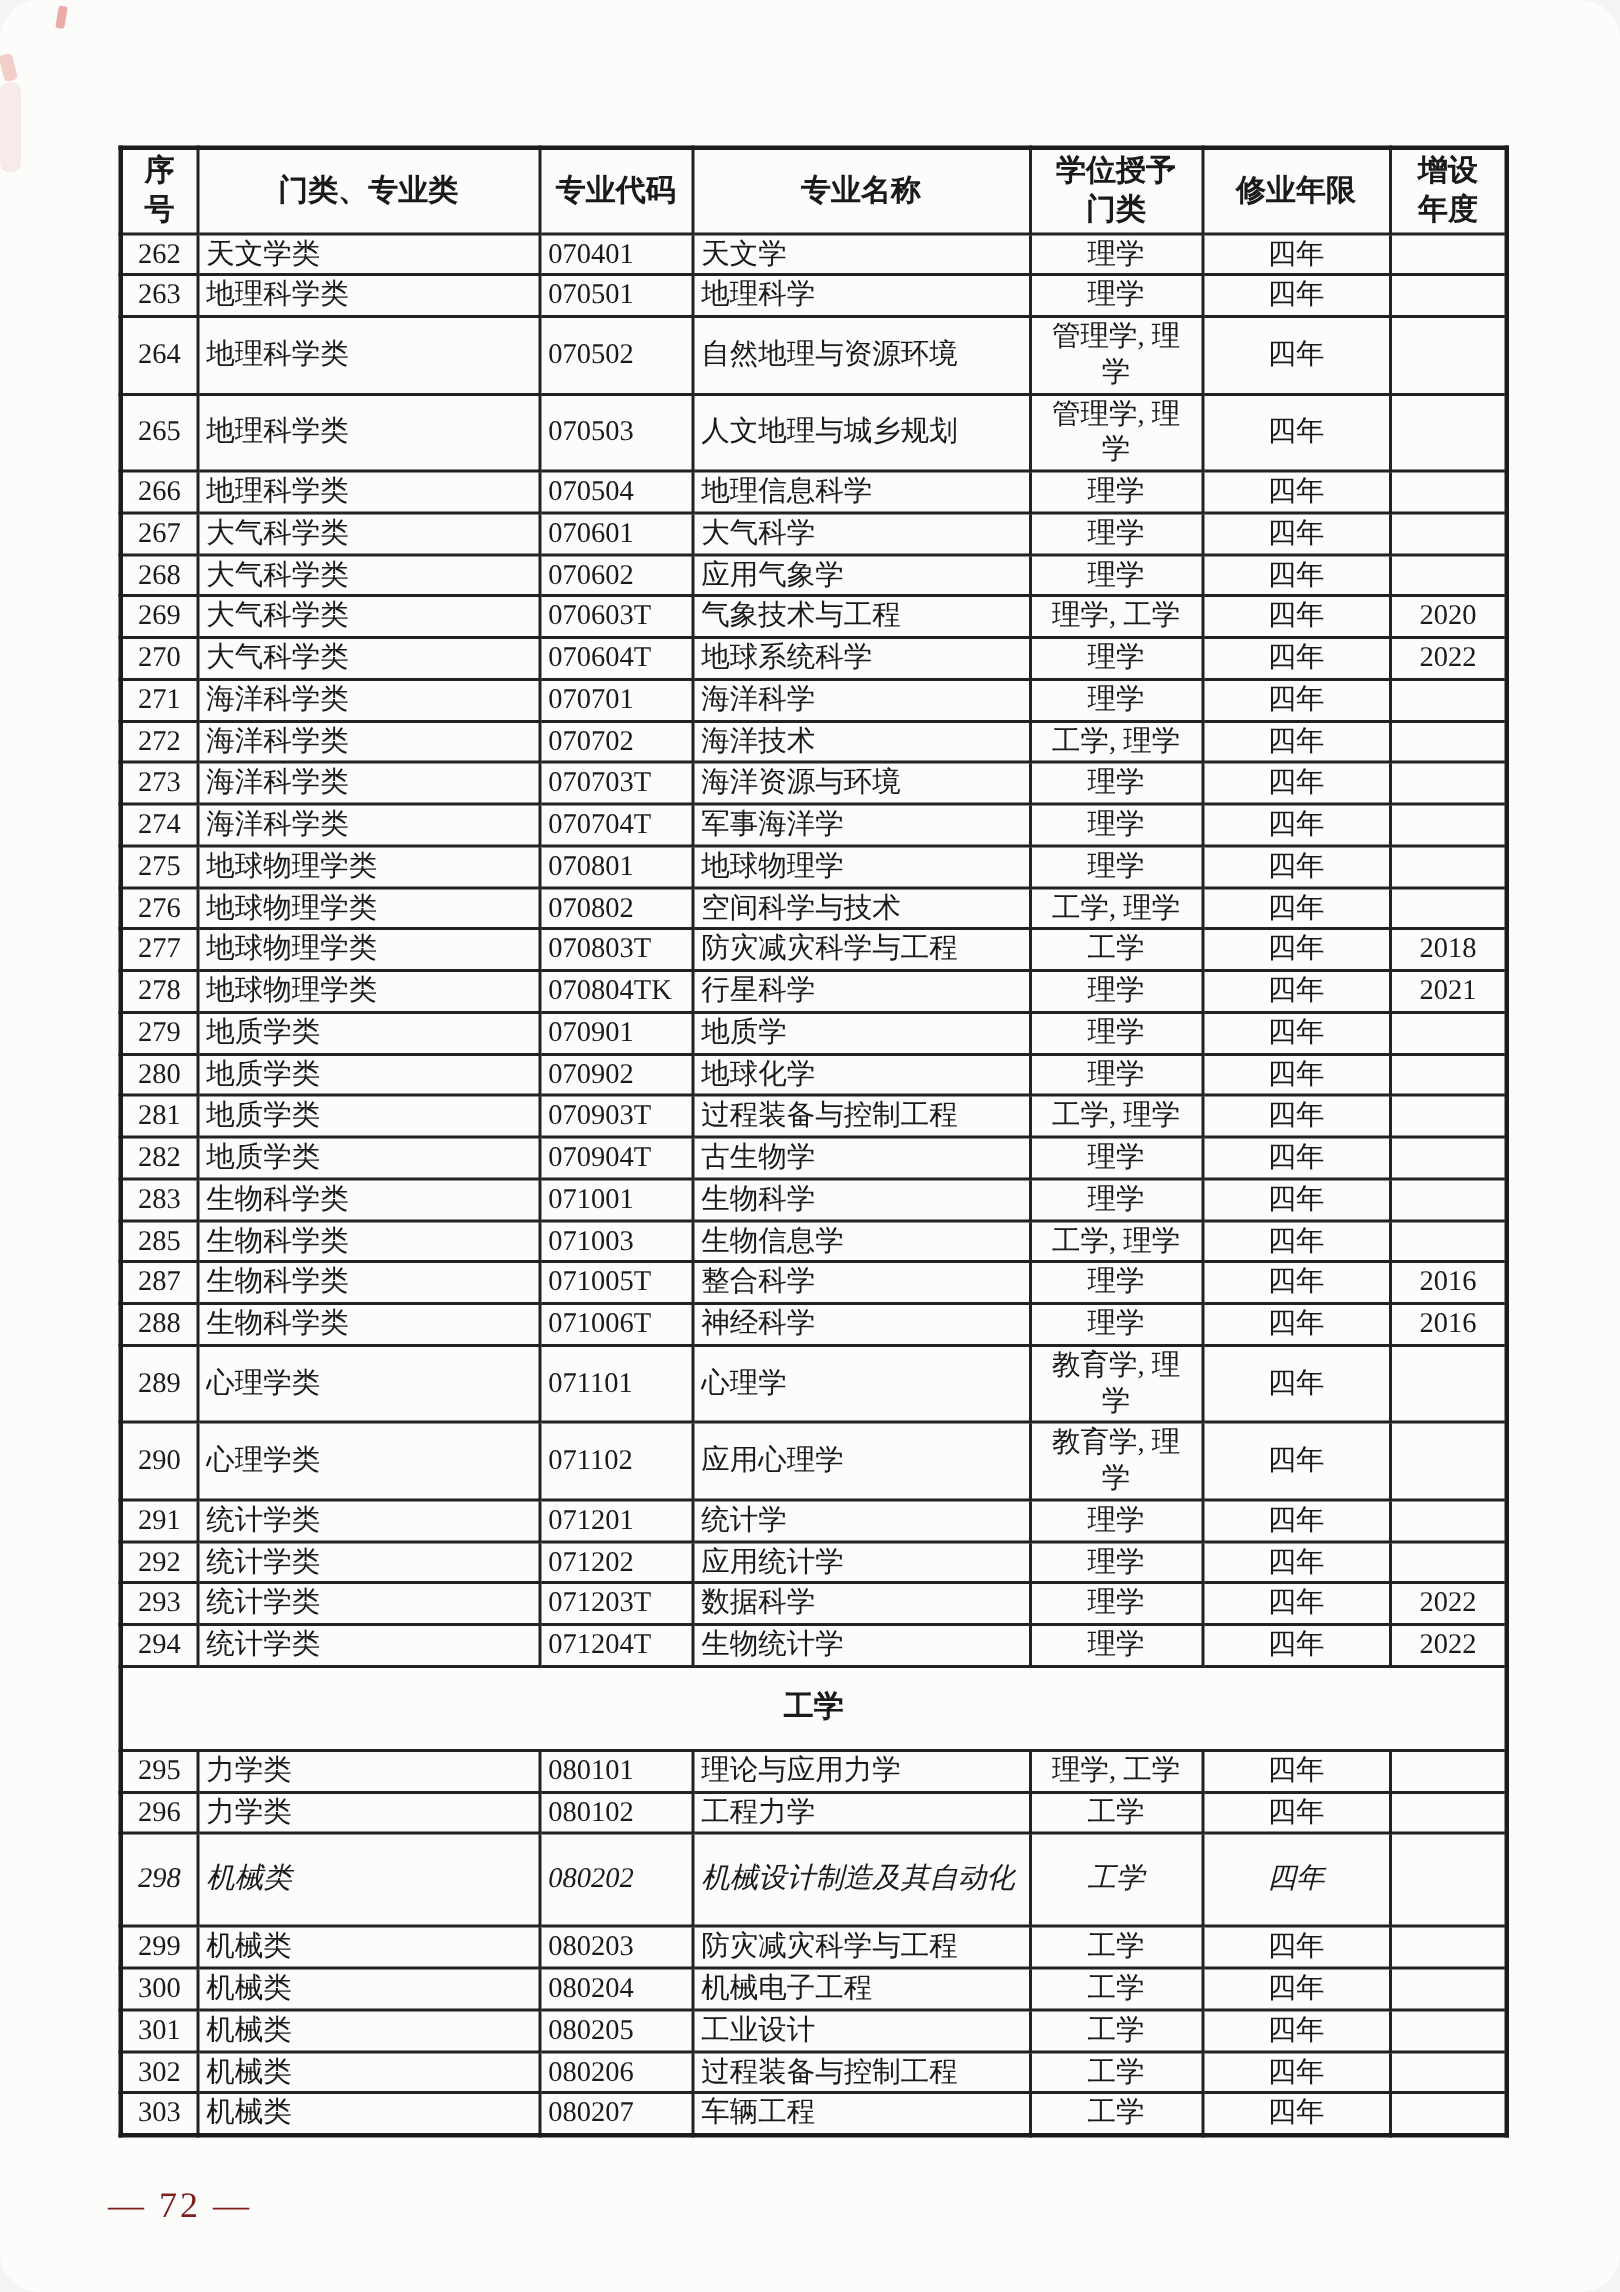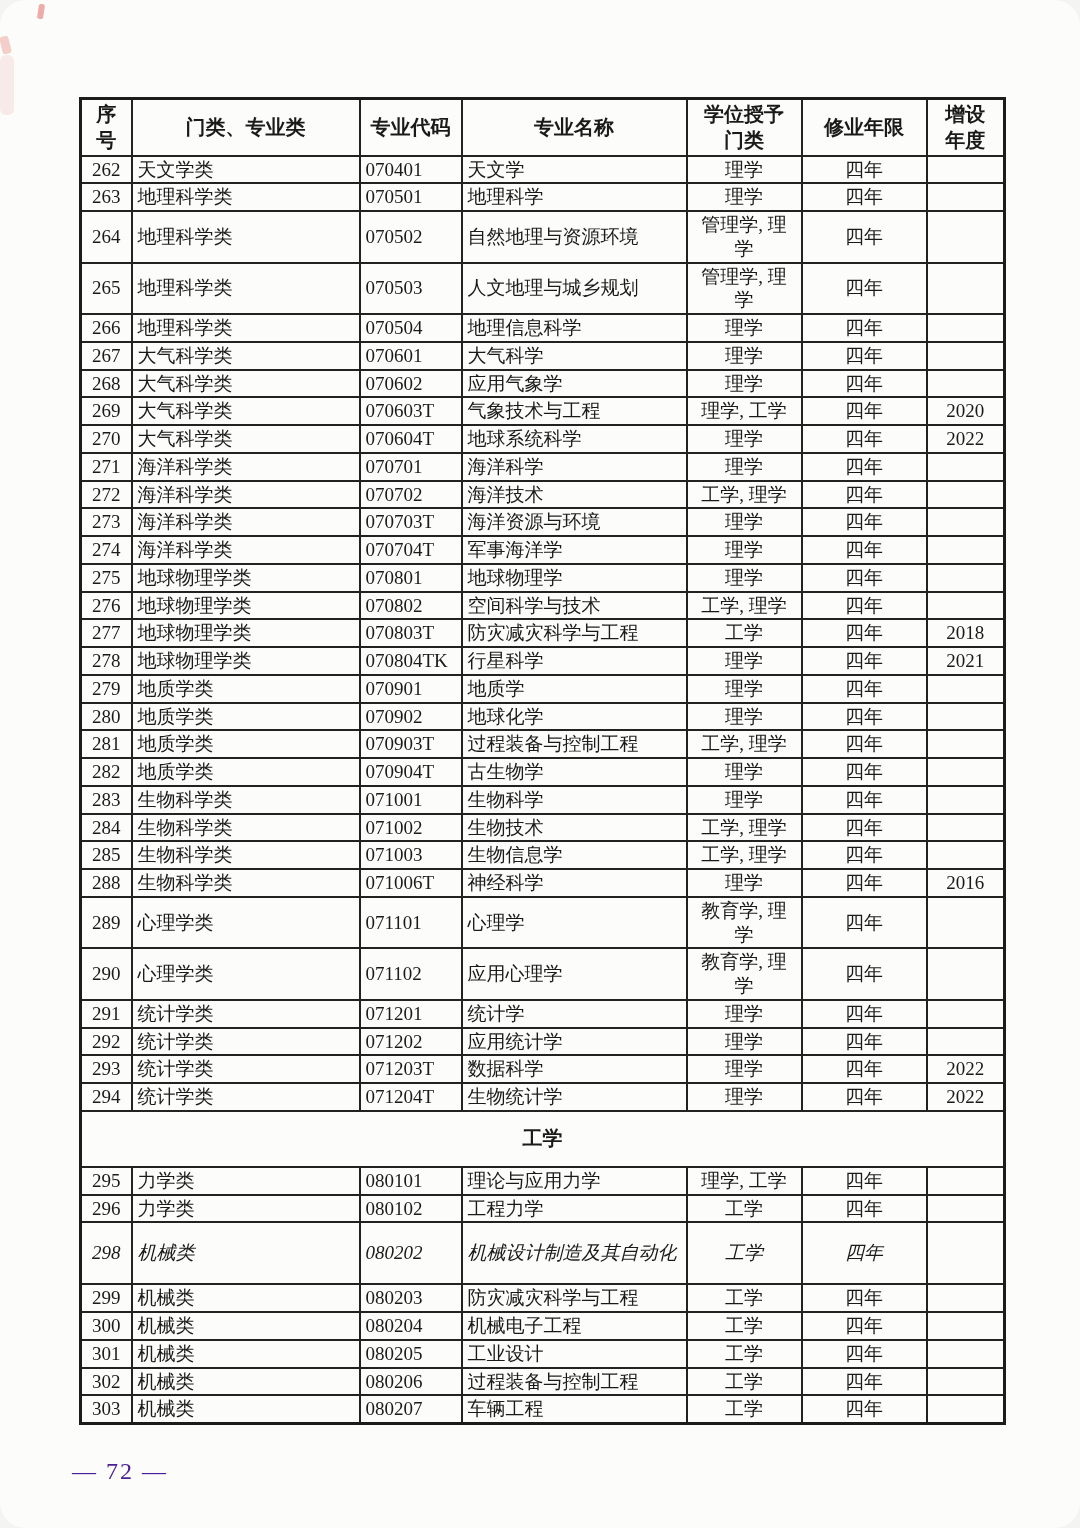--- a/index.html
+++ b/index.html
@@ -313,15 +313,6 @@
           <td class="a-center"></td>
         </tr>
         <tr class="r-normal">
-          <td class="a-center">284</td>
-          <td class="a-left">生物科学类</td>
-          <td class="a-left">071002</td>
-          <td class="a-left">生物技术</td>
-          <td class="a-center">工学, 理学</td>
-          <td class="a-center">四年</td>
-          <td class="a-center"></td>
-        </tr>
-        <tr class="r-normal">
           <td class="a-center">285</td>
           <td class="a-left">生物科学类</td>
           <td class="a-left">071003</td>

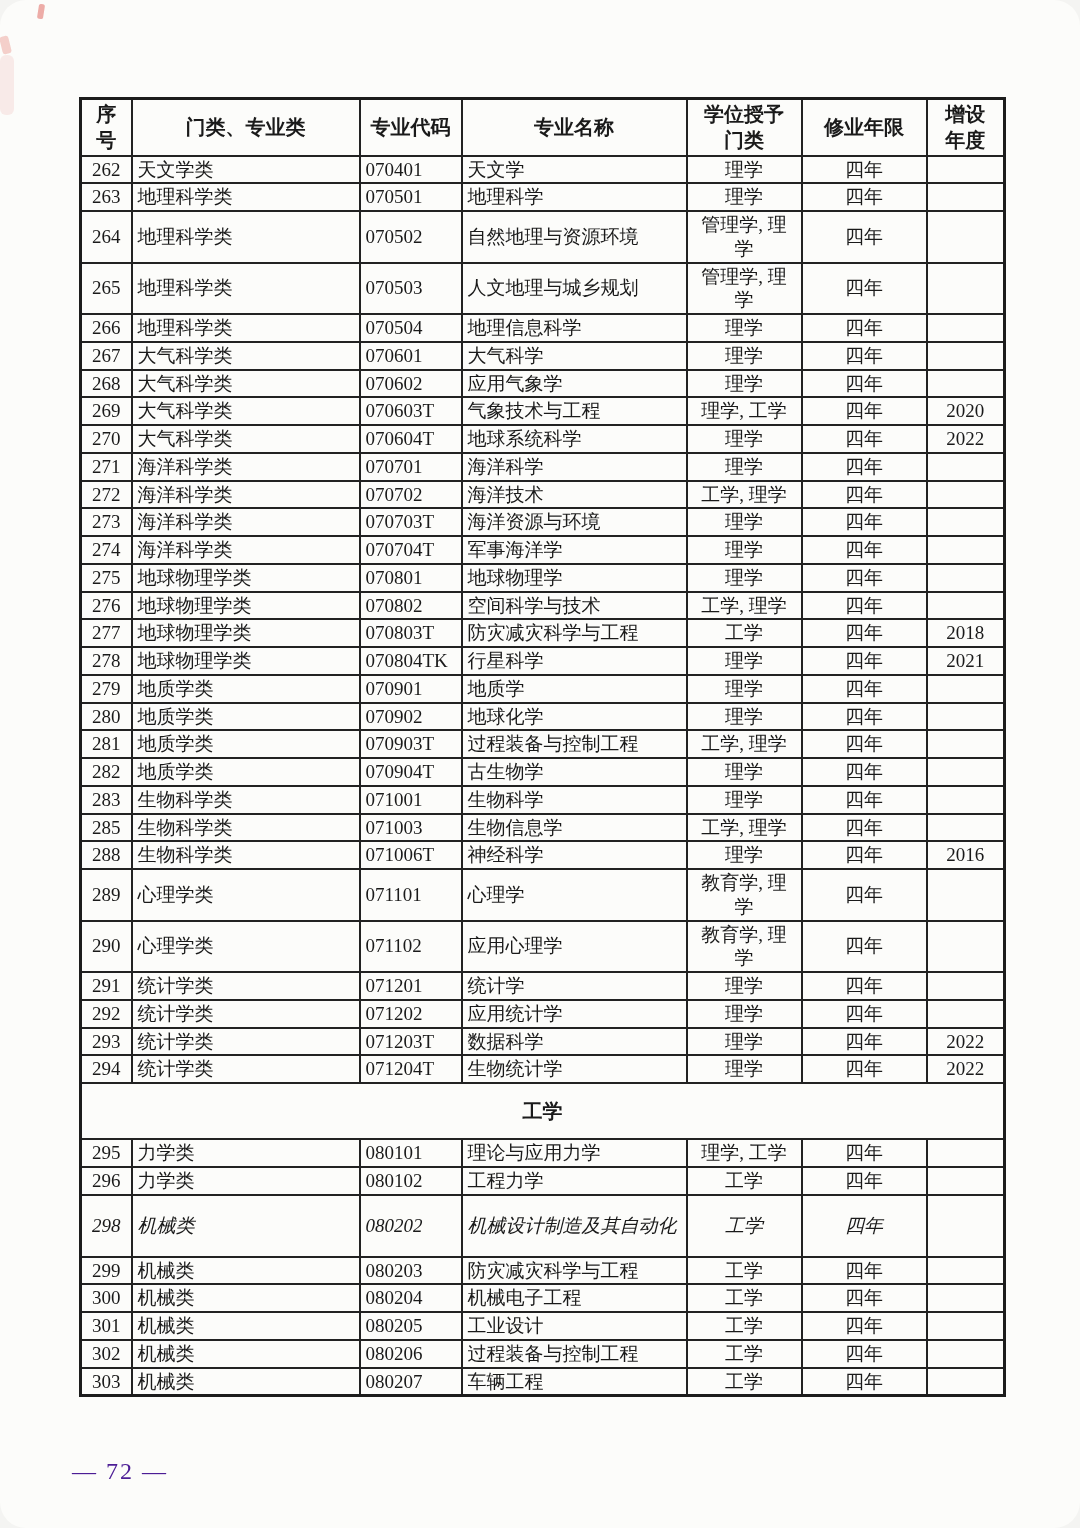--- a/index.html
+++ b/index.html
@@ -322,6 +322,15 @@
           <td class="a-center"></td>
         </tr>
         <tr class="r-normal">
+          <td class="a-center">287</td>
+          <td class="a-left">生物科学类</td>
+          <td class="a-left">071005T</td>
+          <td class="a-left">整合科学</td>
+          <td class="a-center">理学</td>
+          <td class="a-center">四年</td>
+          <td class="a-center">2016</td>
+        </tr>
+        <tr class="r-normal">
           <td class="a-center">288</td>
           <td class="a-left">生物科学类</td>
           <td class="a-left">071006T</td>

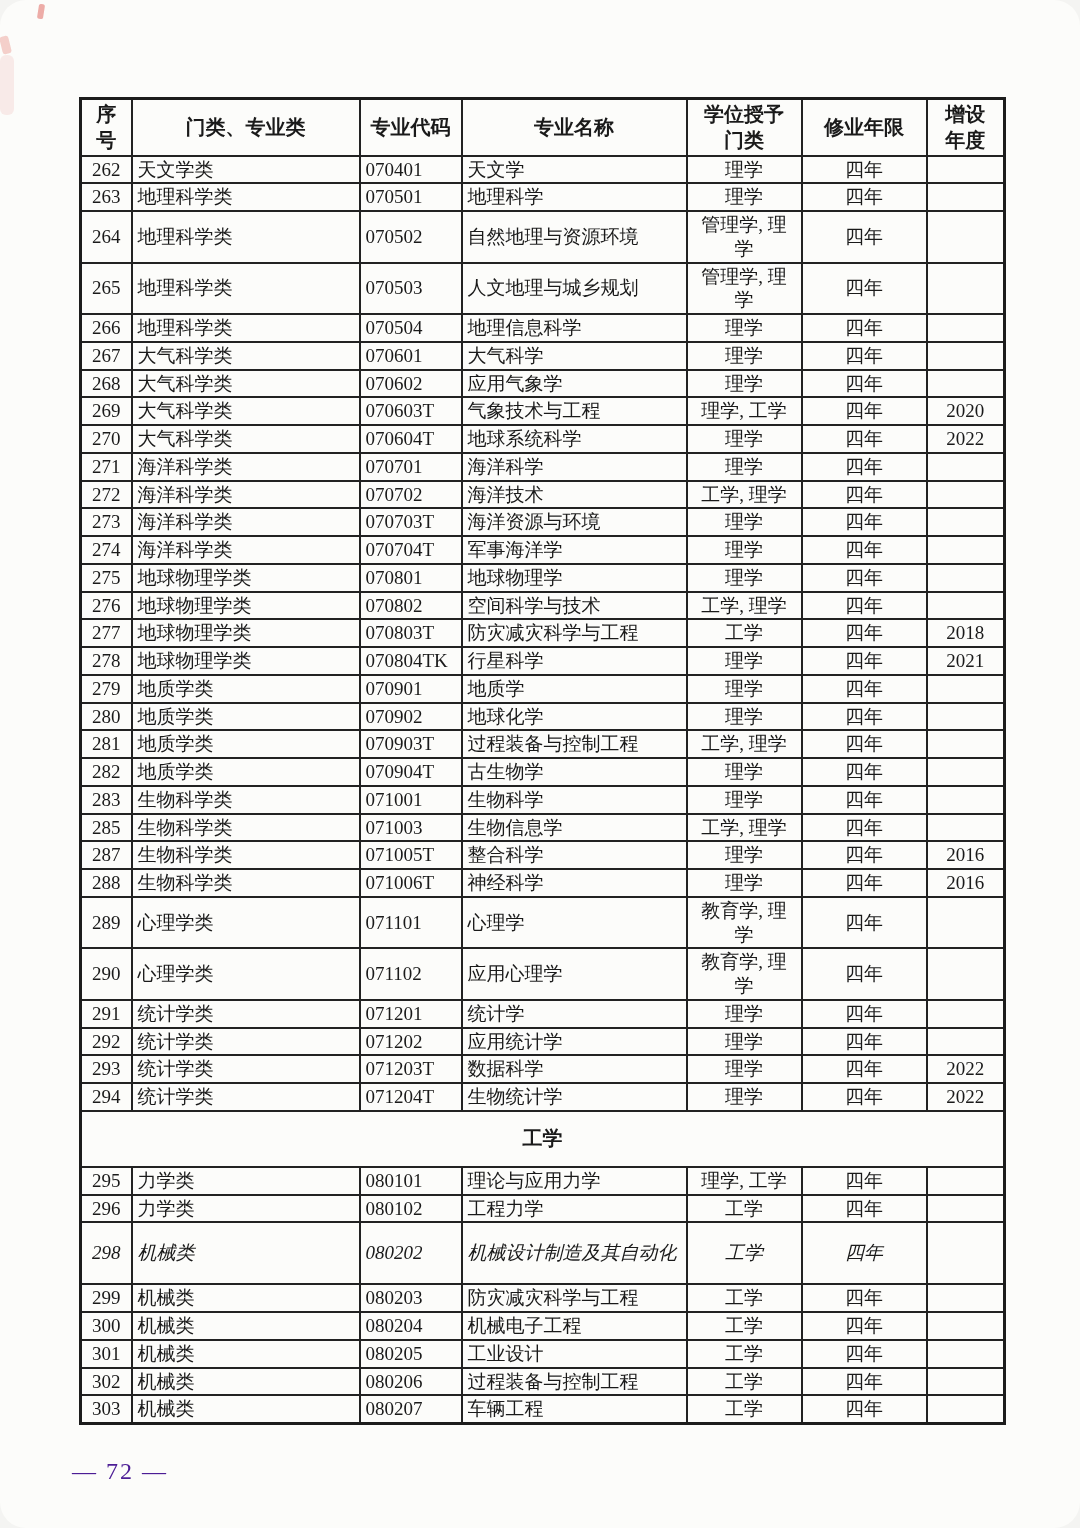--- a/index.html
+++ b/index.html
@@ -78,7 +78,7 @@
     left: 72px; top: 1458px;
     font-size: 24px;
     letter-spacing: 2px;
-    color: #4c1d95;
+    color: #7f1d1d;
   }
 </style>
 </head>

